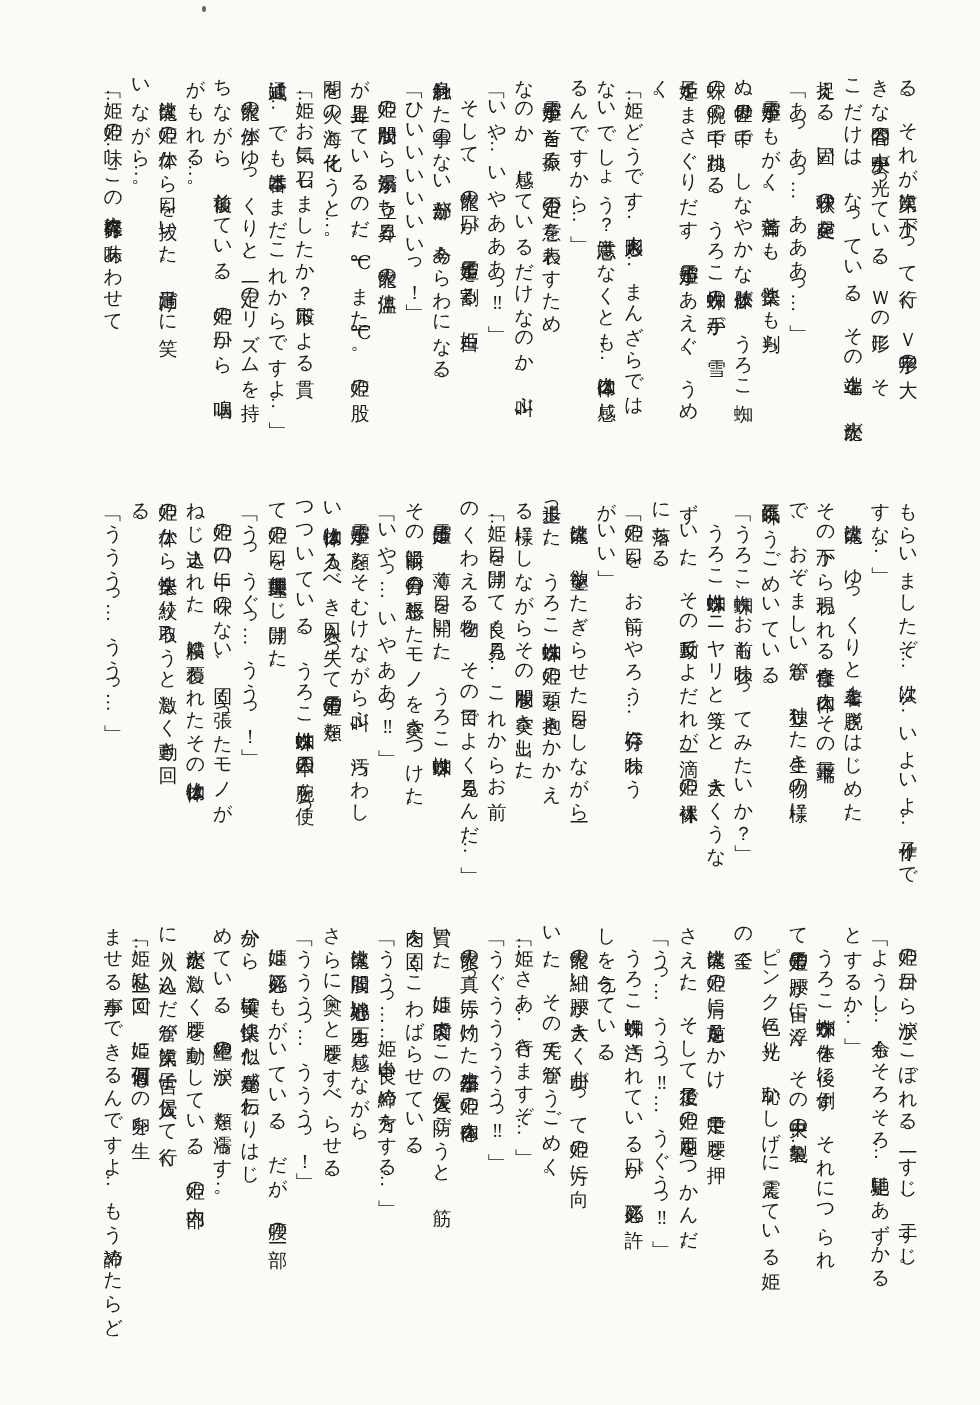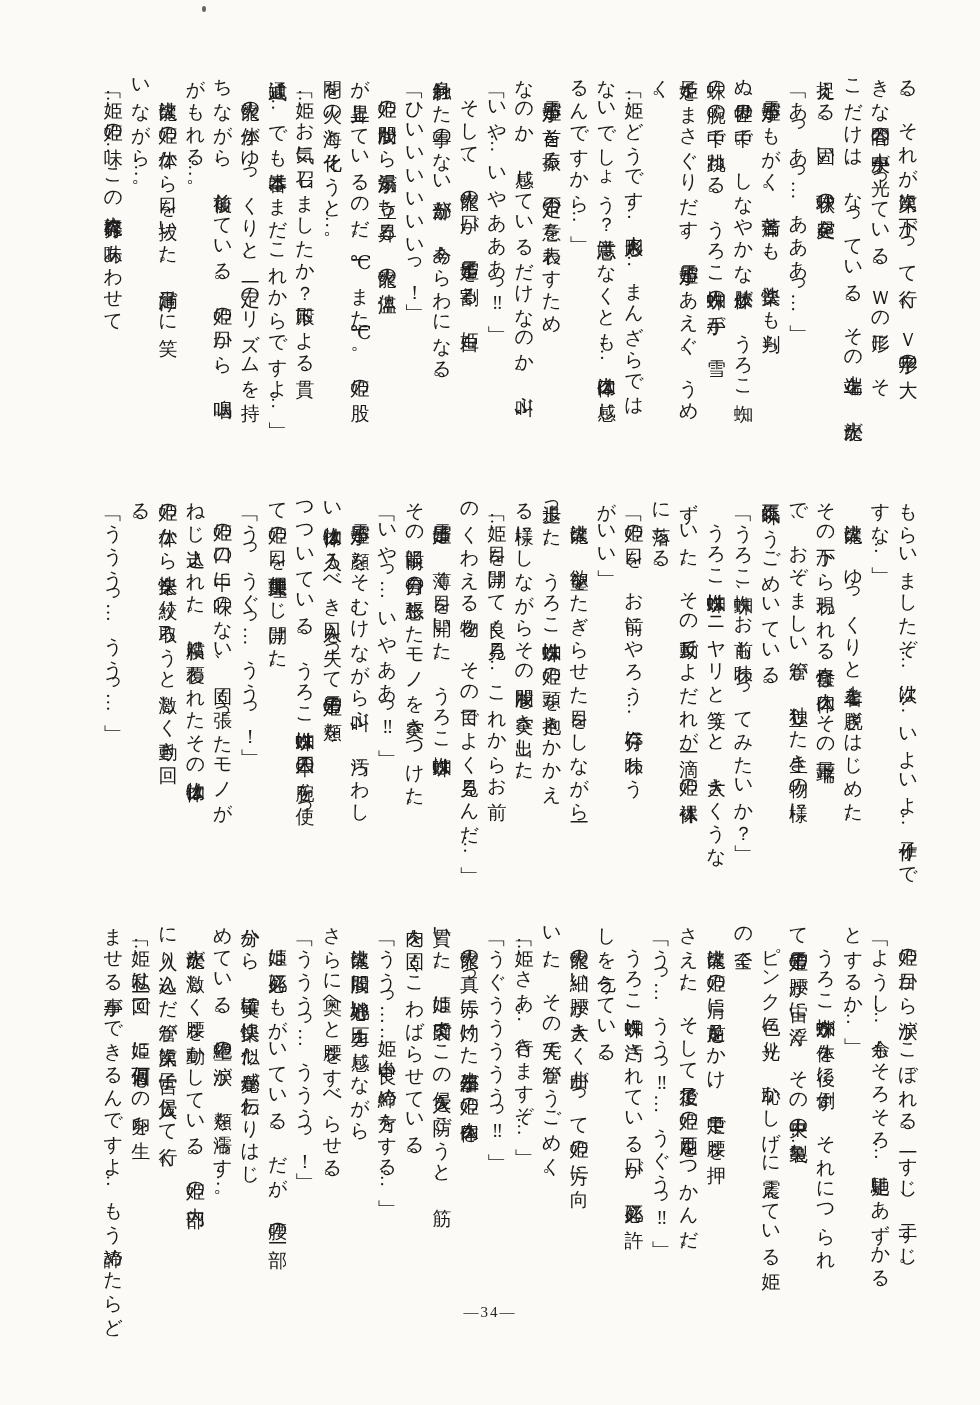--- a/index.html
+++ b/index.html
@@ -160,7 +160,6 @@
       <div class="col">ませる事ができるんですよ…もう諦めたらど</div>
     </section>
 
-  <div class="page-number">—34—</div>
 </div>
 
 </body></html>

